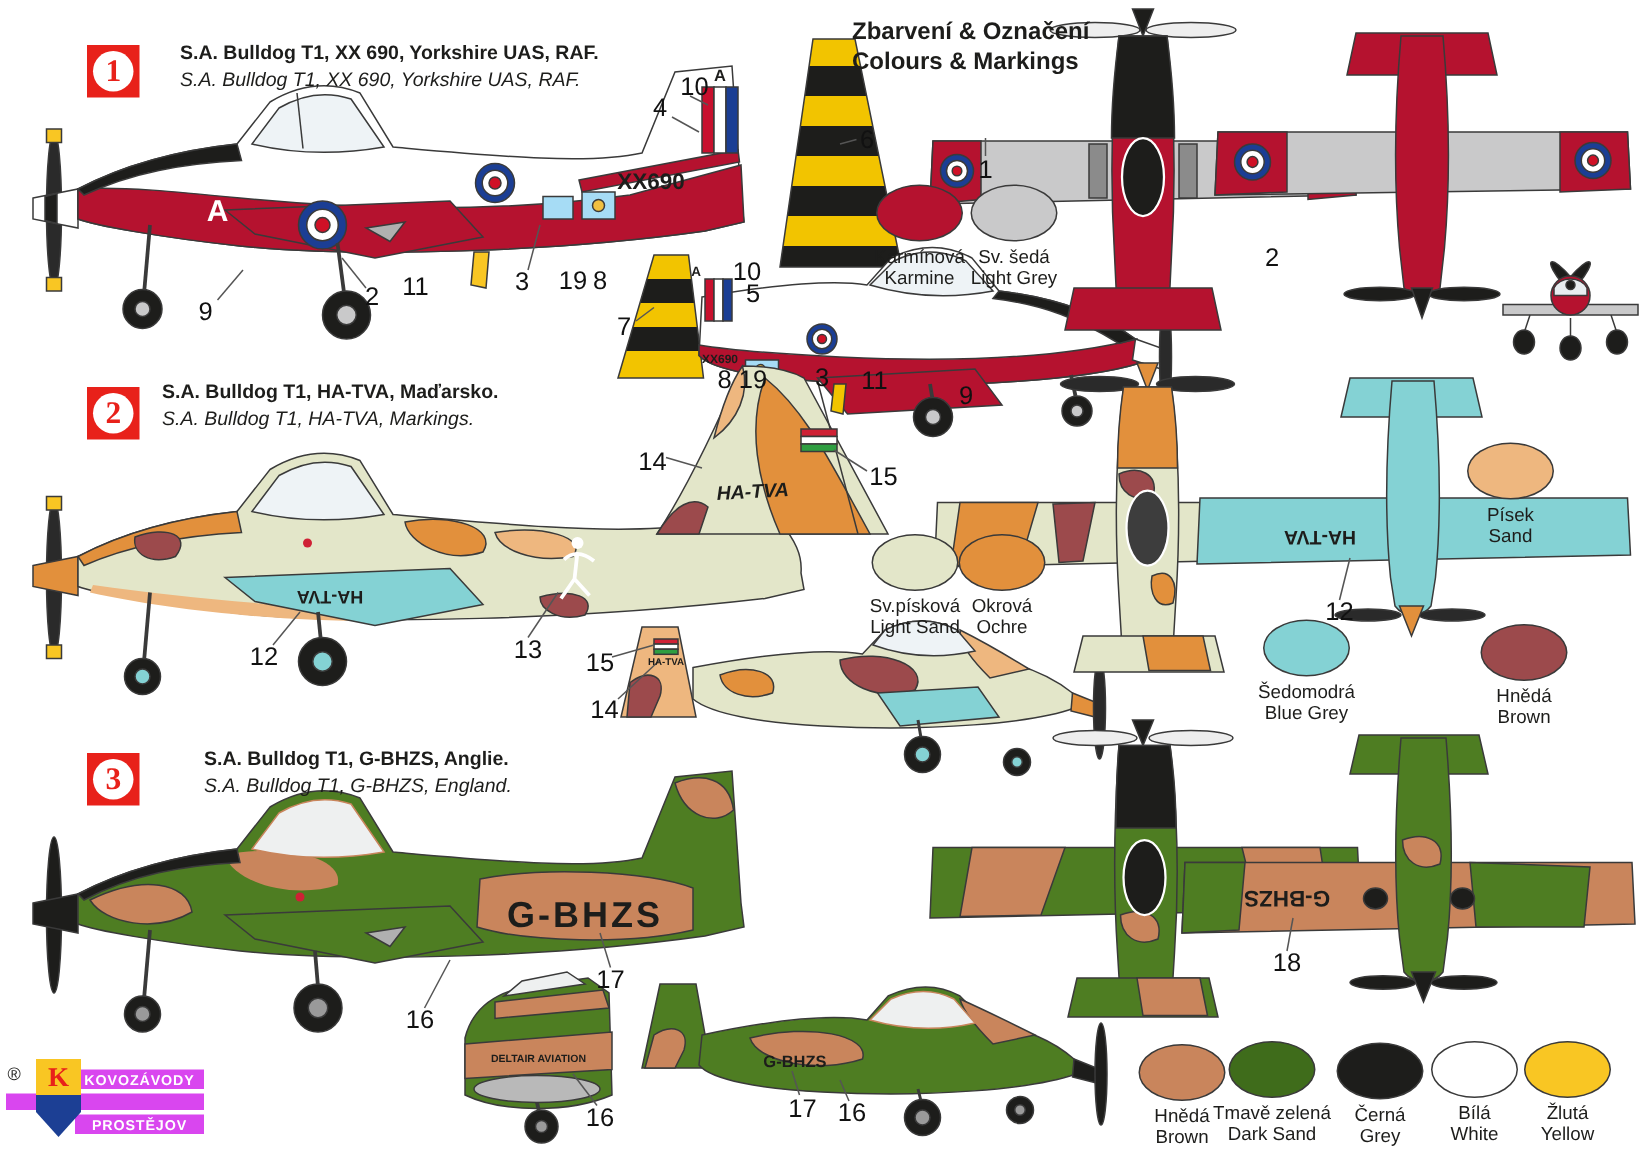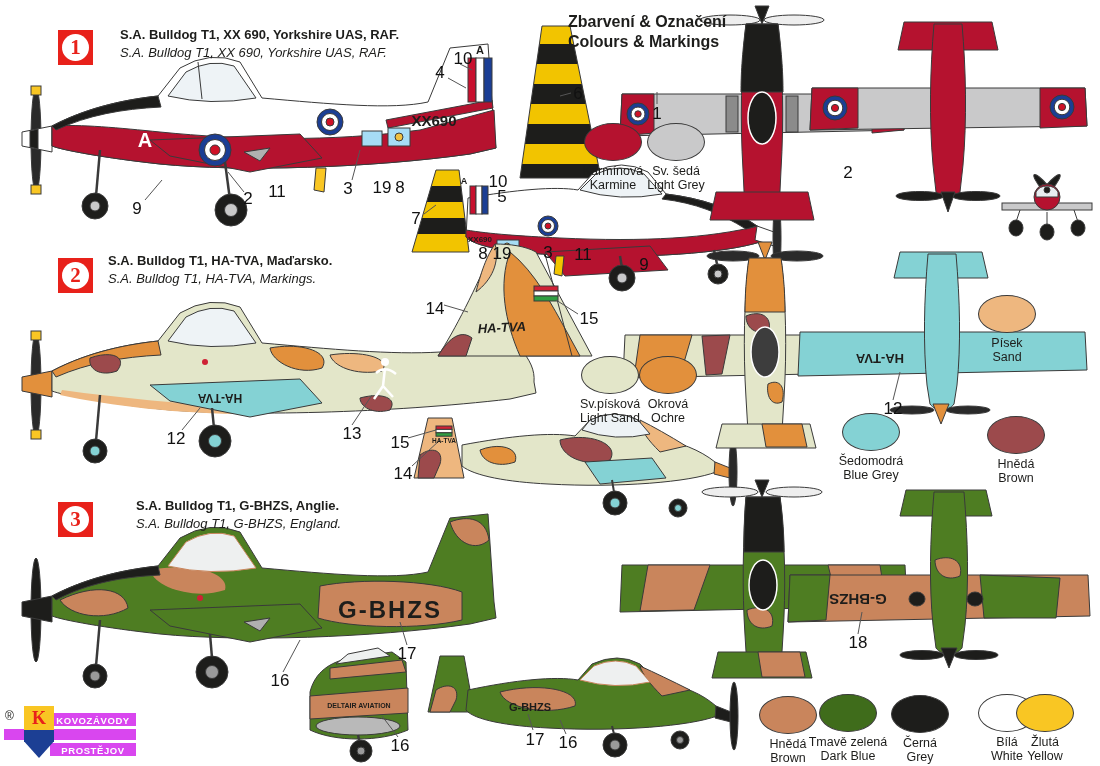--- a/index.html
+++ b/index.html
@@ -521,7 +521,7 @@
         <div>Grey</div>
       </div>
   </div>
-  <div class="swatch" style="left:952px;top:694px">
+  <div class="swatch" style="left:928px;top:694px">
     <div class="sw-ellipse" style="background-color: rgb(255, 255, 255);"></div>
     <div class="sw-label">
         <div>Bílá</div>

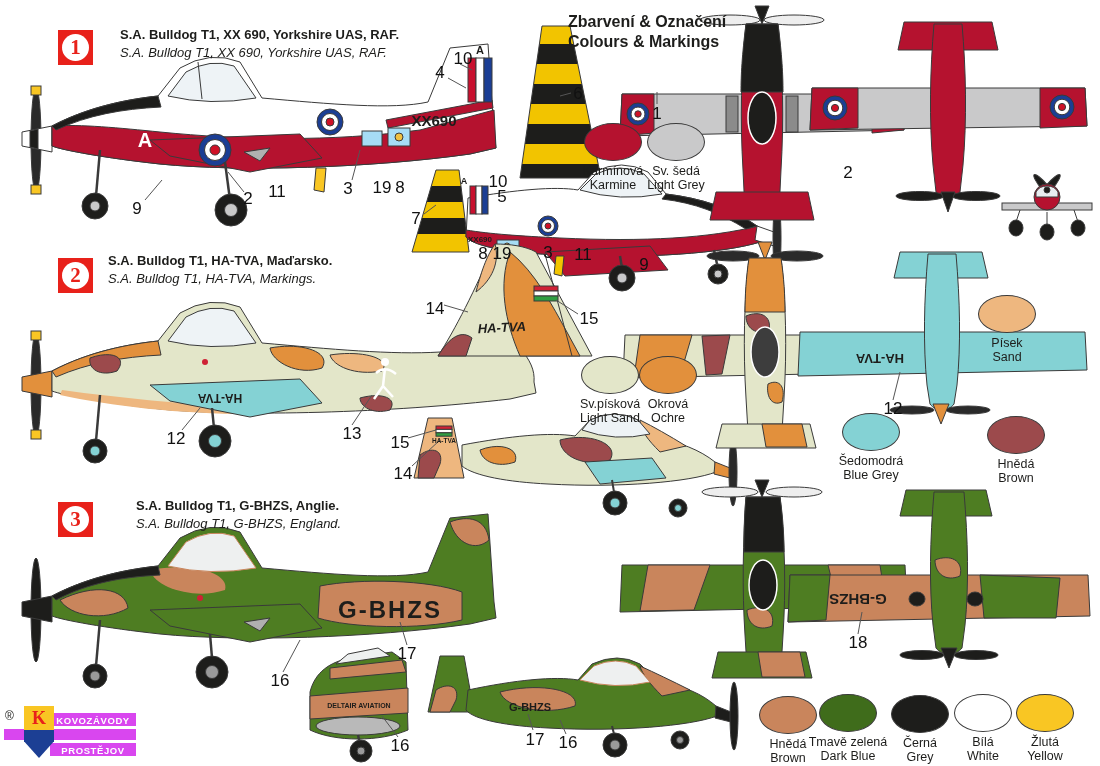--- a/index.html
+++ b/index.html
@@ -511,7 +511,7 @@
     <div class="sw-ellipse" style="background-color: rgb(63, 108, 27);"></div>
     <div class="sw-label">
         <div>Tmavě zelená</div>
-        <div>Dark Blue</div>
+        <div>Dark Sand</div>
       </div>
   </div>
   <div class="swatch" style="left:865px;top:695px">

